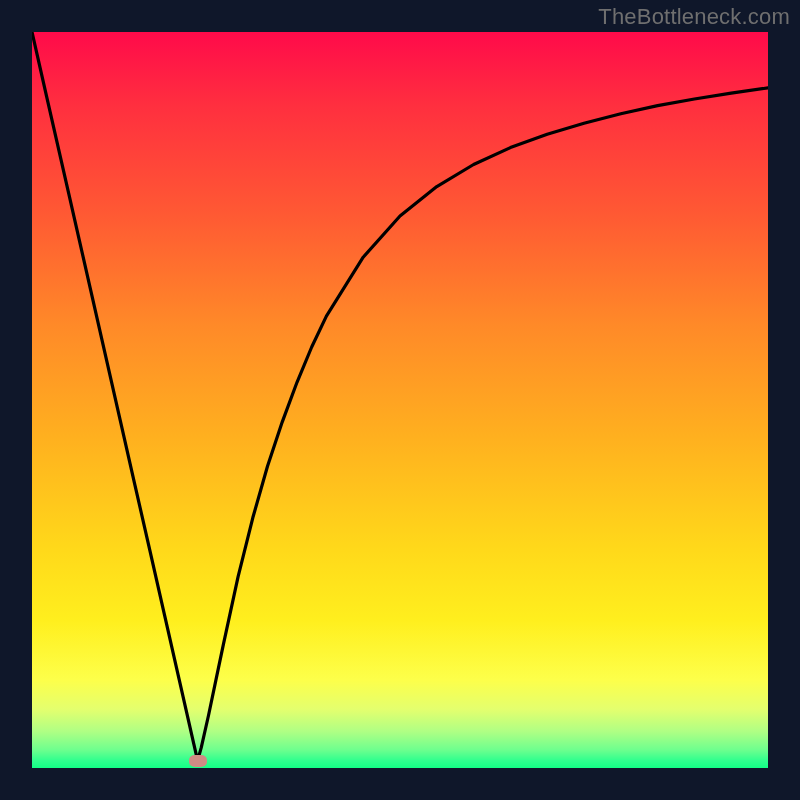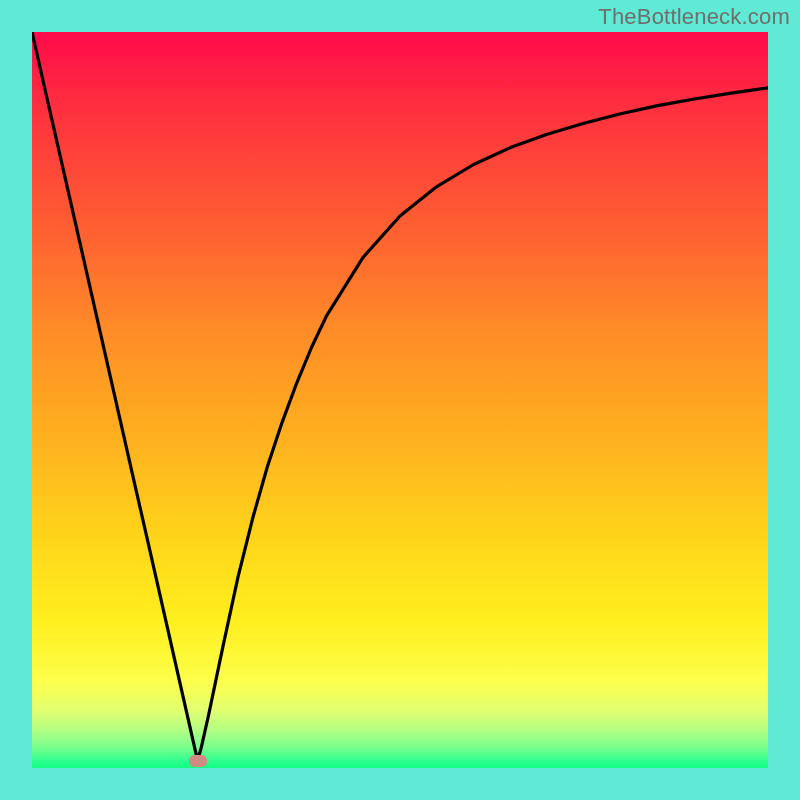--- a/index.html
+++ b/index.html
@@ -14,7 +14,7 @@
   .outer {
     width: 800px;
     height: 800px;
-    background: #5eead4;
+    background: #0f172a;
     position: relative;
   }
   .plot {

